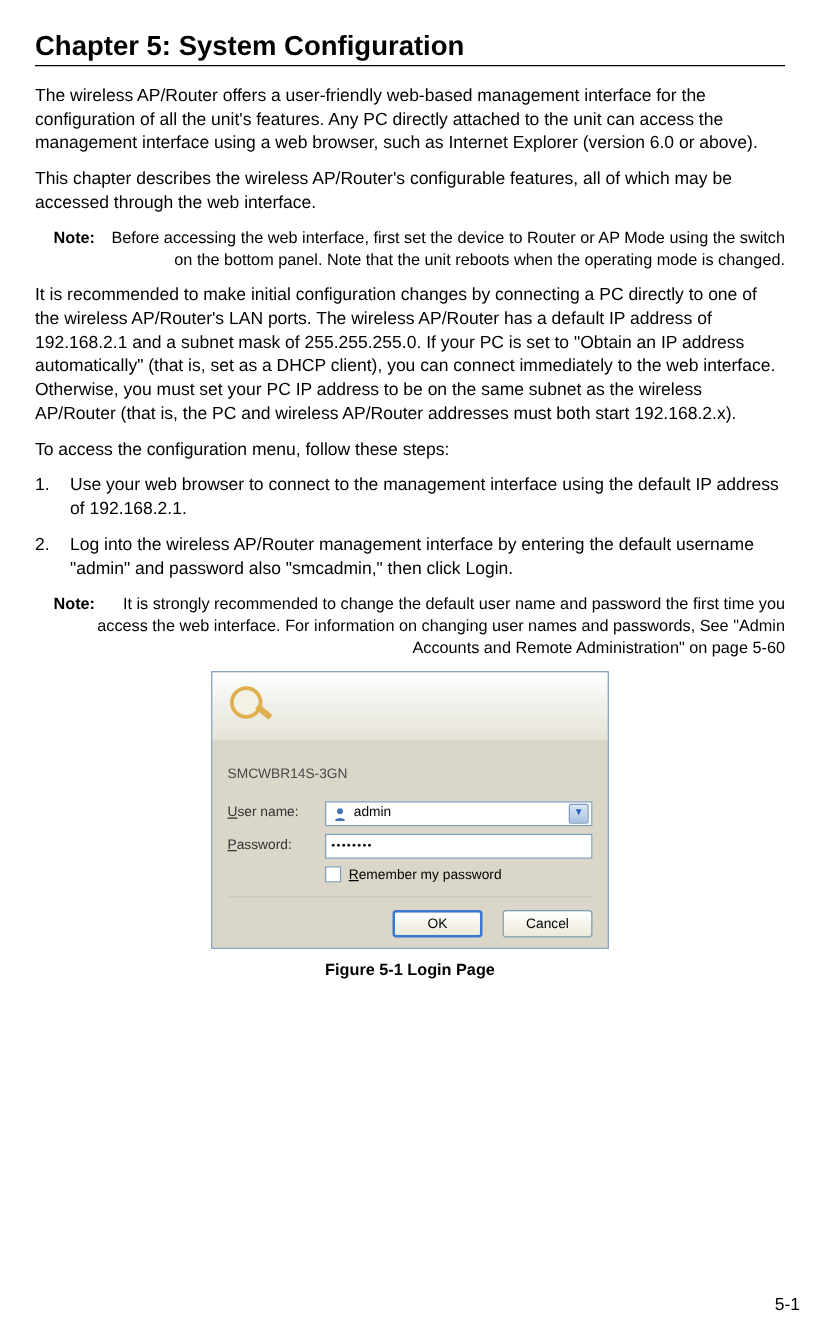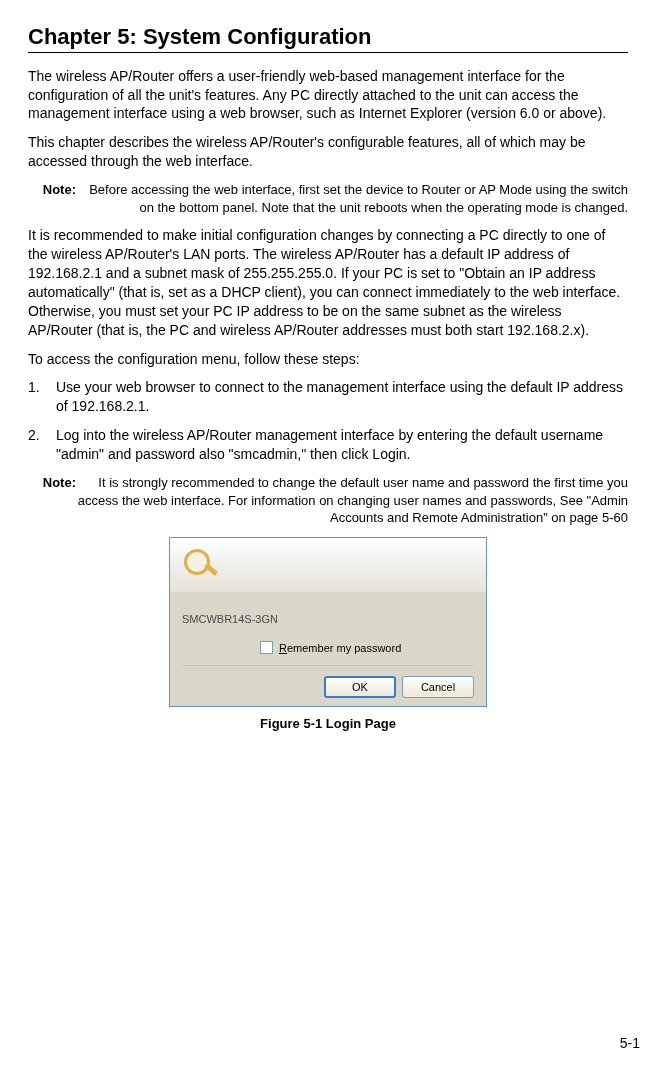--- a/index.html
+++ b/index.html
@@ -275,6 +275,19 @@
     <div class="form-area">
       <div class="realm">SMCWBR14S-3GN</div>
 
+      <div class="field-row">
+        <div class="field-label"><span class="underline">U</span><span>ser name:</span></div>
+        <div class="combo">
+          <span class="combo-icon">
+            <svg width="12" height="12" viewBox="0 0 12 12">
+                <circle cx="6" cy="4" r="2.4" fill="#4a72b8"></circle>
+                <path d="M2 12 C2 8.5 10 8.5 10 12 Z" fill="#4a72b8"></path>
+              </svg>
+          </span>
+          <span class="combo-text">admin</span>
+          <div class="combo-arrow">▼</div>
+        </div>
+      </div>
 
 
       <div class="remember-row">

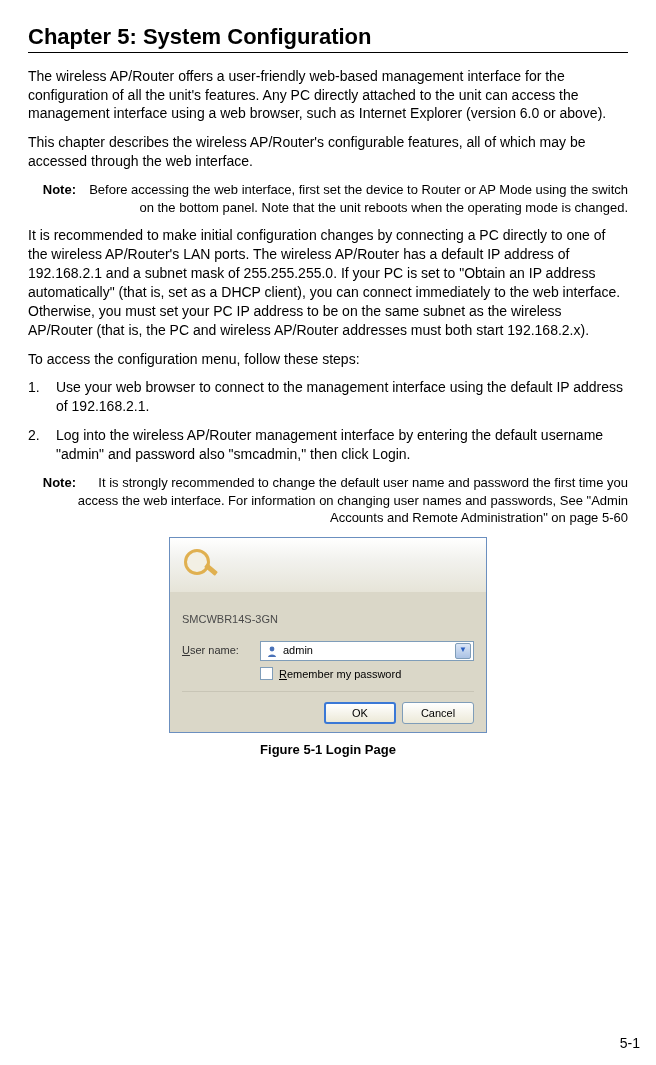--- a/index.html
+++ b/index.html
@@ -289,6 +289,12 @@
         </div>
       </div>
 
+      <div class="field-row">
+        <div class="field-label"><span class="underline">P</span><span>assword:</span></div>
+        <div class="combo">
+          <span class="combo-text pw-dots">••••••••</span>
+        </div>
+      </div>
 
       <div class="remember-row">
         <div class="chk"></div>

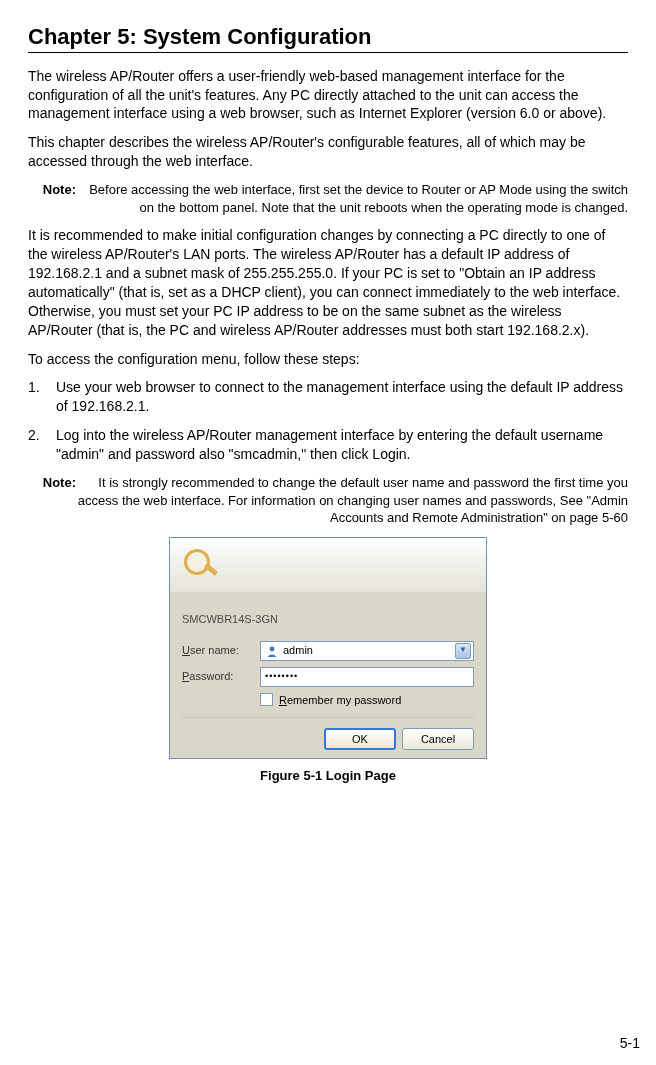--- a/index.html
+++ b/index.html
@@ -199,7 +199,7 @@
     .btn-row {
       display: flex;
       justify-content: flex-end;
-      gap: 6px;
+      gap: 16px;
       border-top: 1px solid #c8c5b6;
       padding-top: 10px;
       margin-top: 4px;

